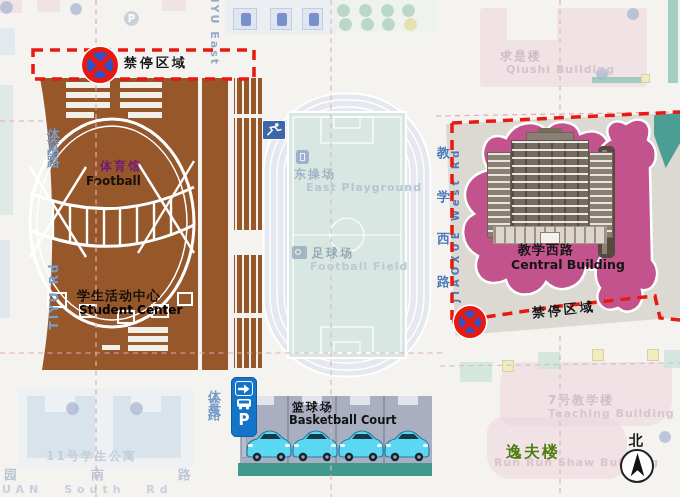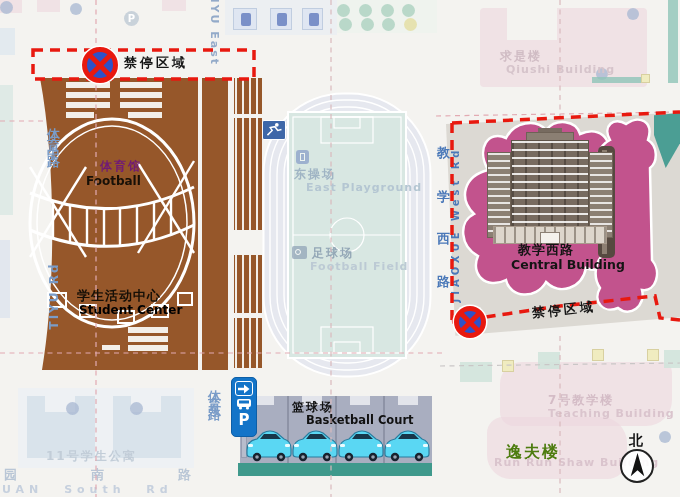--- a/index.html
+++ b/index.html
@@ -215,7 +215,7 @@
     <div class="abs" style="left:1px;top:2px;width:6px;height:60px;background:#b8bdcc;border:1px solid #979db0;"></div>
   </div>
   <div class="lbl" style="left:292px;top:401px;font-size:12px;color:#111;letter-spacing:2px;">篮球场</div>
-  <div class="lbl" style="left:289px;top:414px;font-size:11.5px;color:#111;margin-left:17px;">Basketball Court</div>
+  <div class="lbl" style="left:289px;top:414px;font-size:11.5px;color:#111;">Basketball Court</div>
   <div class="abs" style="left:238px;top:463px;width:194px;height:13px;background:#3f998c;"></div>
   <svg class="abs" style="left:244px;top:424px;" width="192" height="40" viewBox="0 0 192 40">
     <defs>

